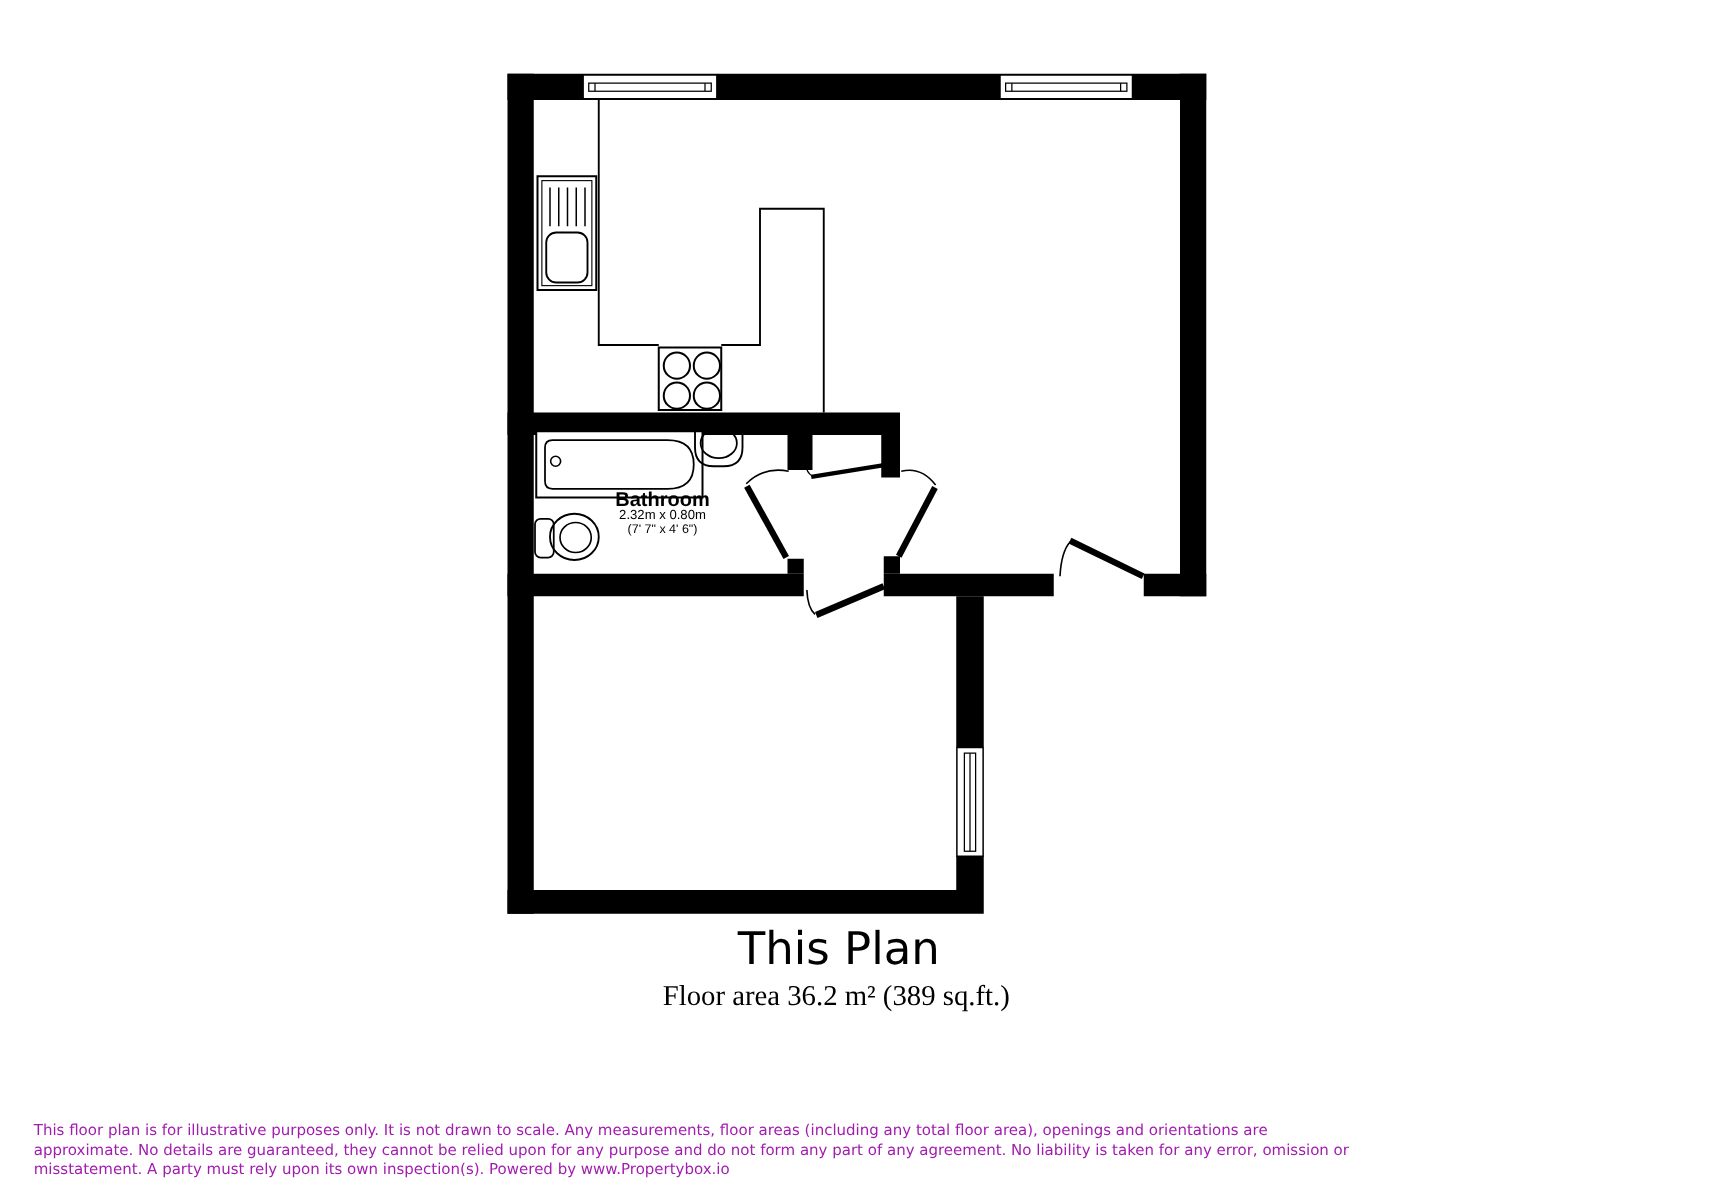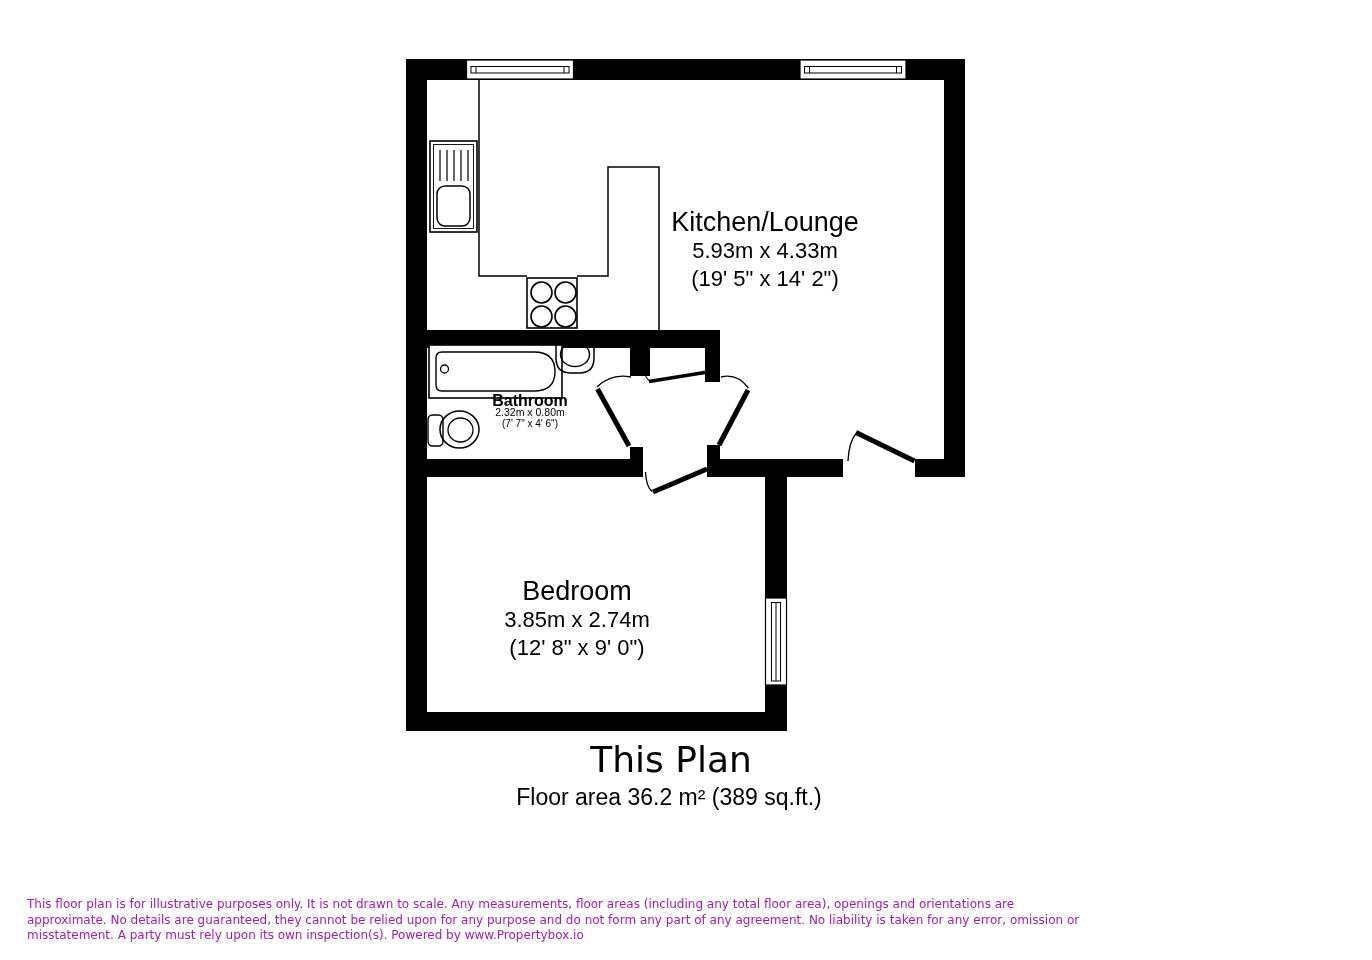--- a/index.html
+++ b/index.html
@@ -123,11 +123,6 @@
     </g>
   </svg>
 
-  <div class="label" style="left:765px;top:207px">
-    <div class="room-name">Kitchen/Lounge</div>
-    <div class="room-dim">5.93m x 4.33m</div>
-    <div class="room-dim">(19' 5" x 14' 2")</div>
-  </div>
 
   <div class="label" style="left:530px;top:395px">
     <div class="bath-name">Bathroom</div>

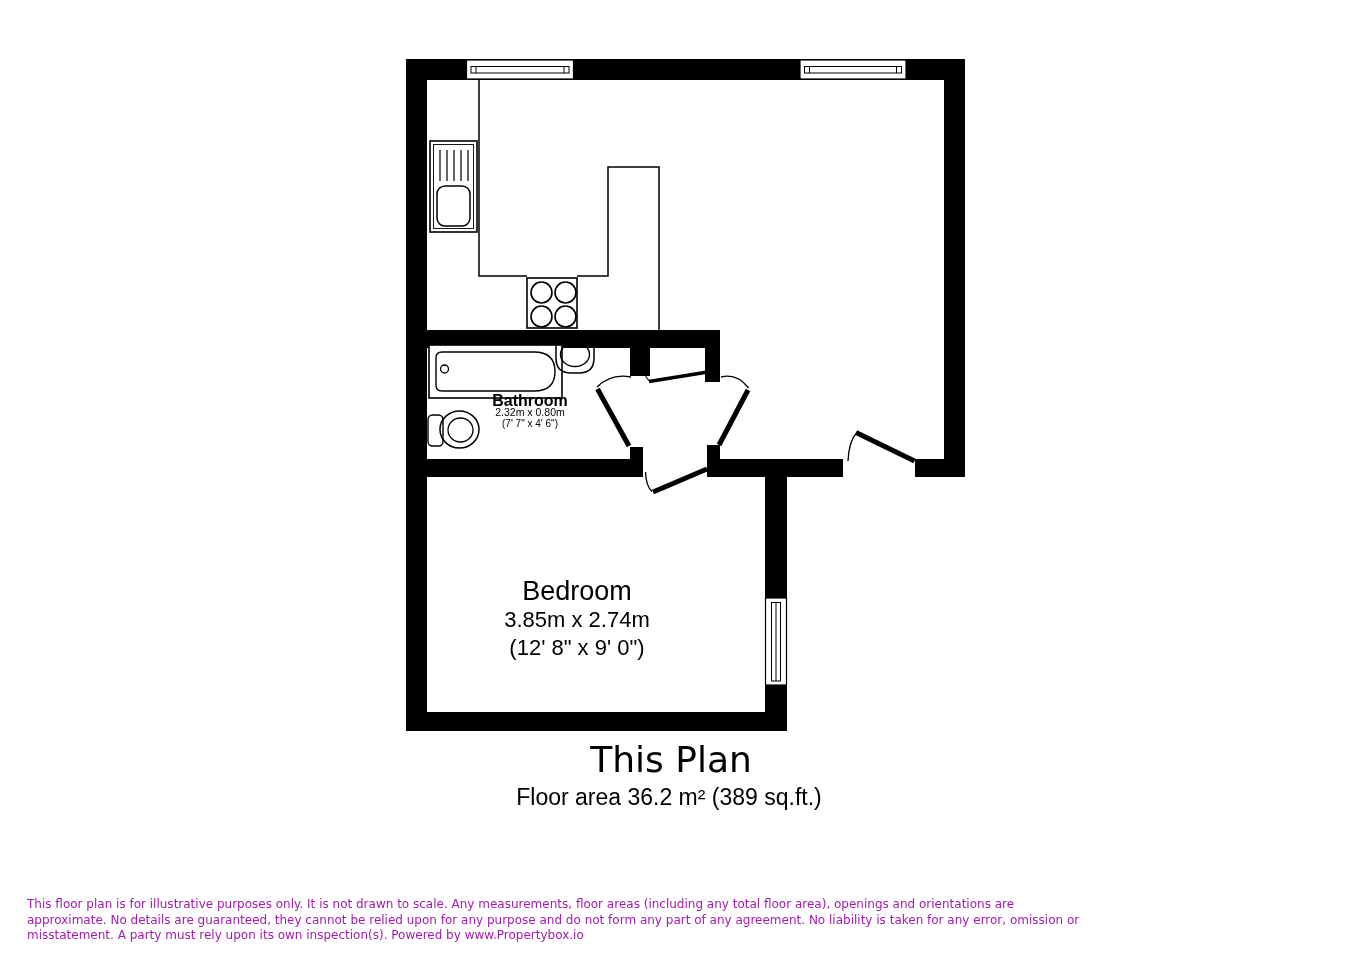--- a/index.html
+++ b/index.html
@@ -130,11 +130,6 @@
     <div class="bath-dim2">(7' 7" x 4' 6")</div>
   </div>
 
-  <div class="label" style="left:577px;top:576px">
-    <div class="room-name">Bedroom</div>
-    <div class="room-dim">3.85m x 2.74m</div>
-    <div class="room-dim">(12' 8" x 9' 0")</div>
-  </div>
 
   <div class="plan-title" style="left:671px;top:741px">This Plan</div>
   <div class="plan-area" style="left:669px;top:784px">Floor area 36.2 m² (389 sq.ft.)</div>

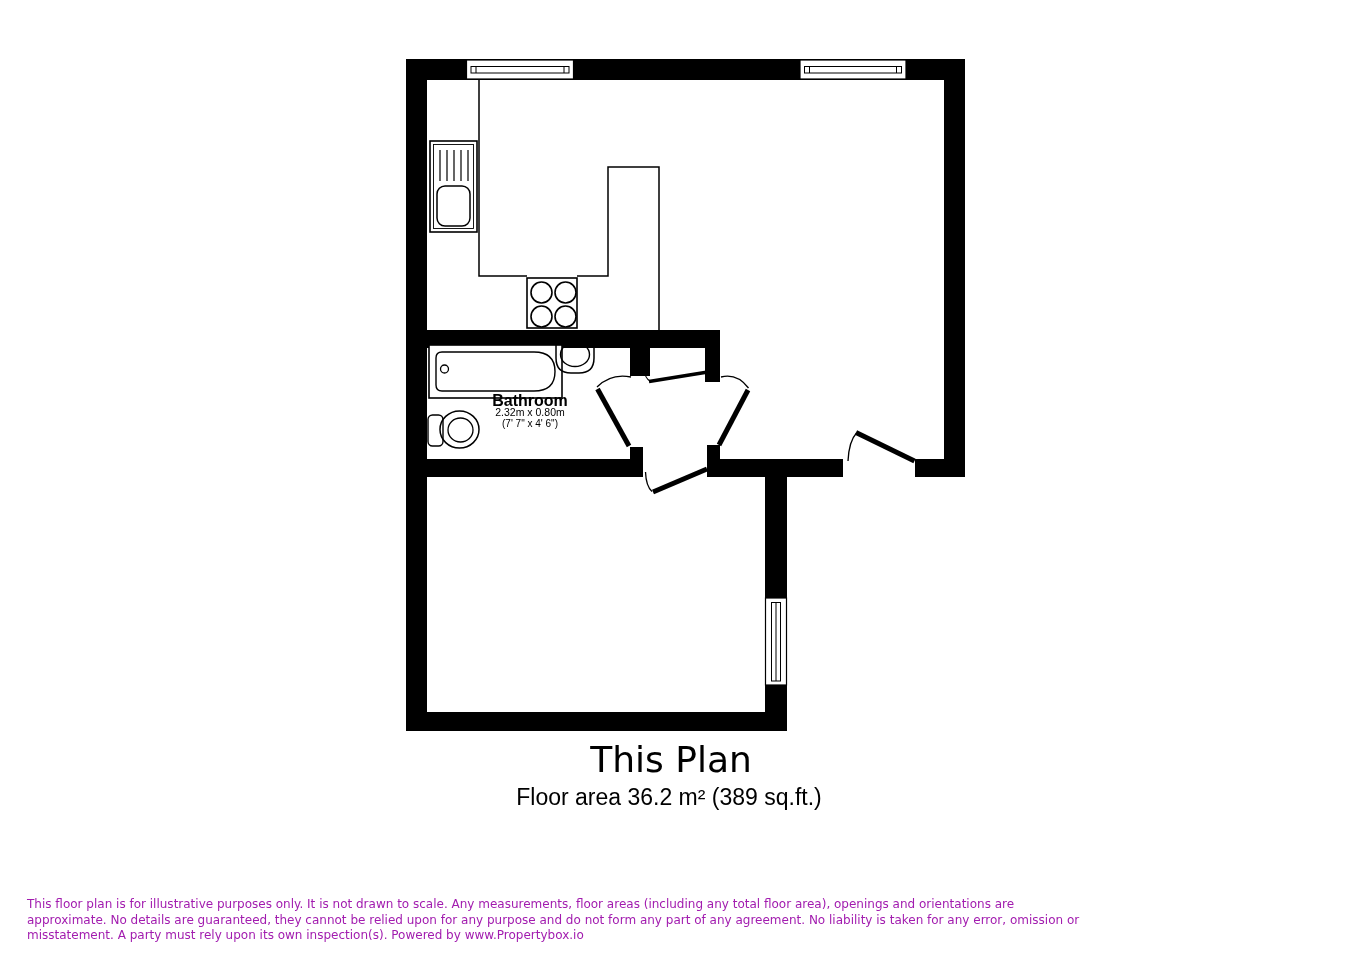--- a/index.html
+++ b/index.html
@@ -15,7 +15,7 @@
   .plan-title{position:absolute;transform:translateX(-50%);white-space:nowrap;
       font-family:"DejaVu Sans",sans-serif;font-size:36px;line-height:38px;}
   .plan-area{position:absolute;transform:translateX(-50%);white-space:nowrap;
-      font-family:Liberation Sans, sans-serif;font-size:23px;line-height:26px;}
+      font-family:Liberation Serif, serif;font-size:23px;line-height:26px;}
   .total{position:absolute;white-space:nowrap;
       font-family:"DejaVu Sans",sans-serif;font-size:23px;line-height:28px;}
   .disclaimer{position:absolute;font-family:"DejaVu Sans",sans-serif;

